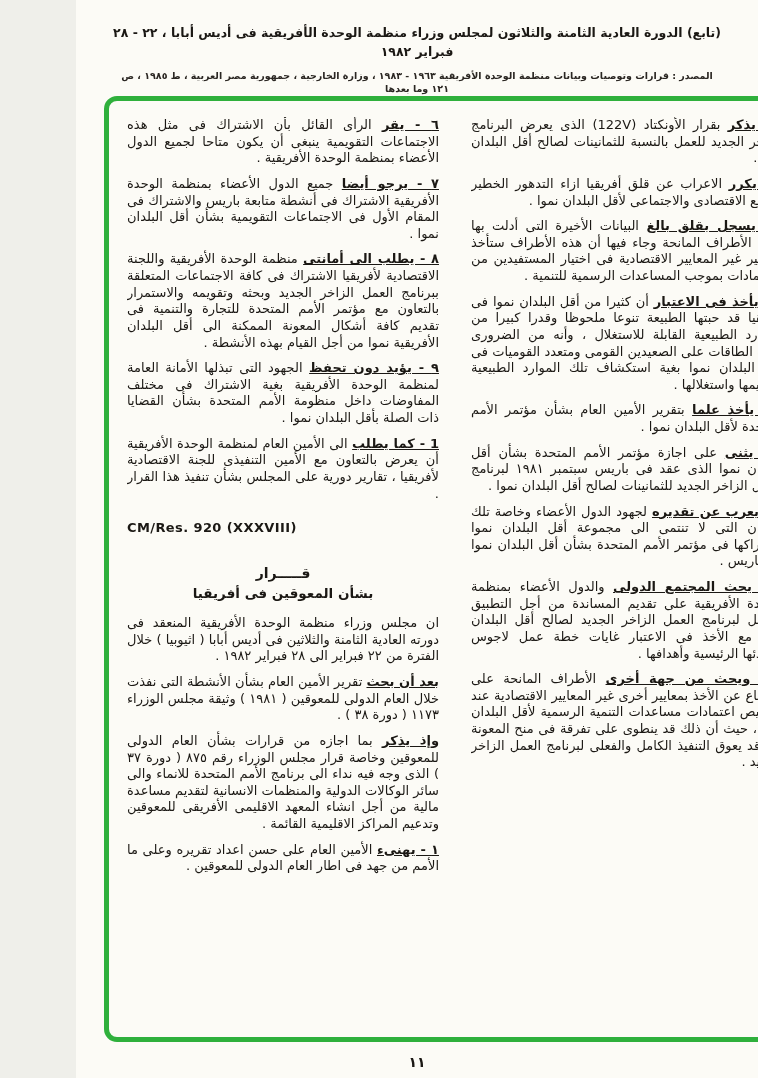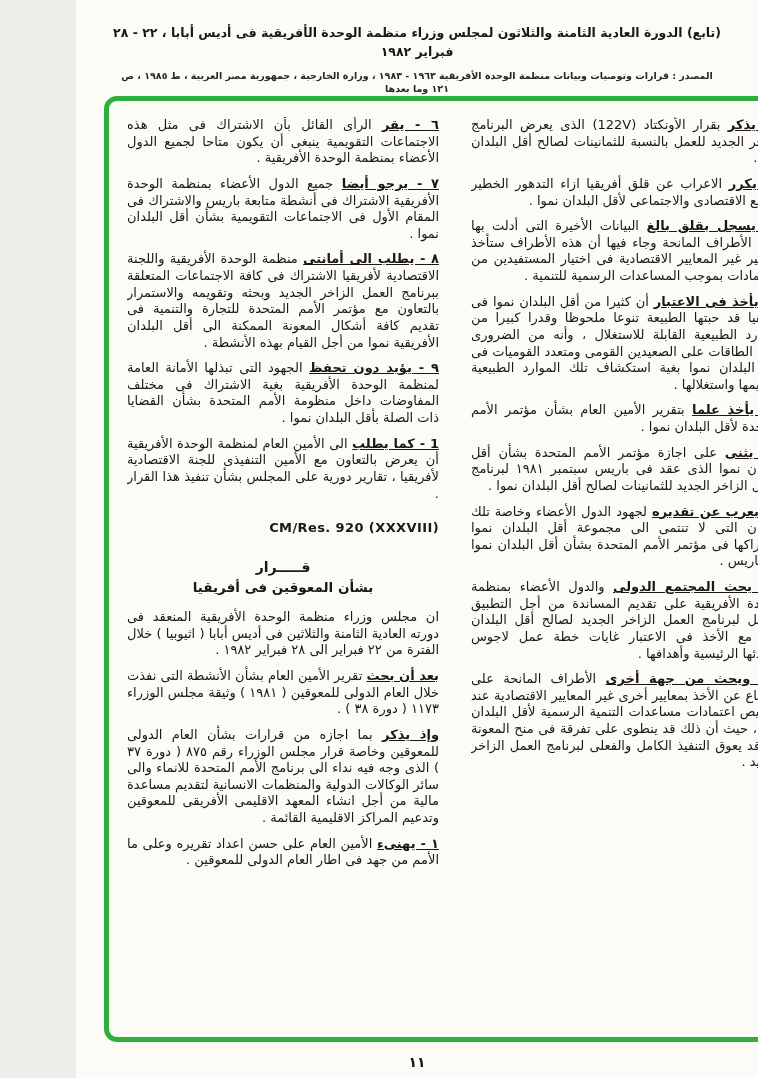--- a/index.html
+++ b/index.html
@@ -47,9 +47,9 @@
   }
   .lead{ font-weight:bold;text-decoration:underline; }
   .res-code{
-    direction:ltr; text-align:right;
+    direction:ltr; text-align:left;
     font-weight:bold; font-size:13px;
-    margin:18px 0 24px; letter-spacing:.4px;
+    margin:18px 0 30px; letter-spacing:.4px;
   }
   .res-word{
     text-align:center; font-weight:bold;

